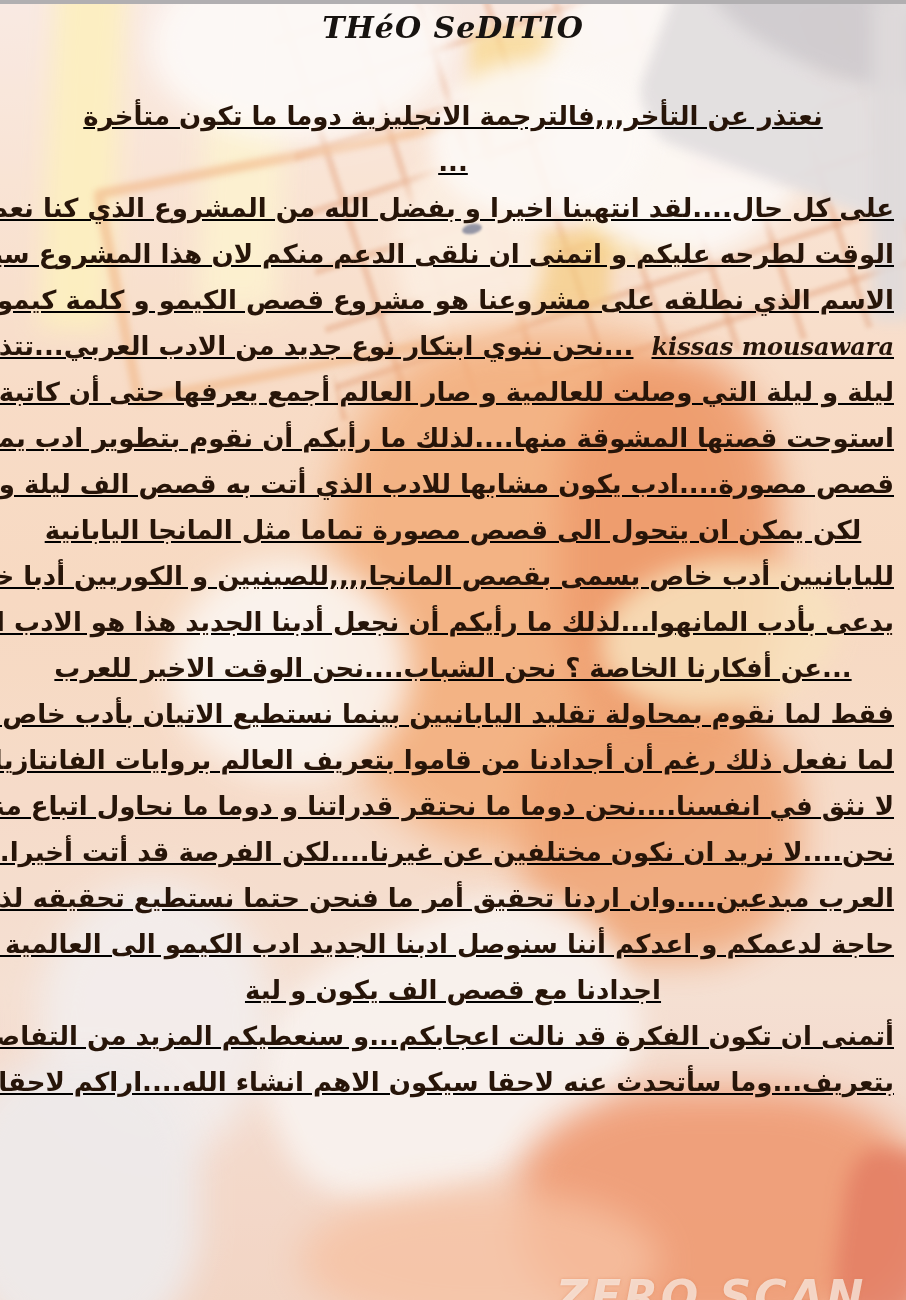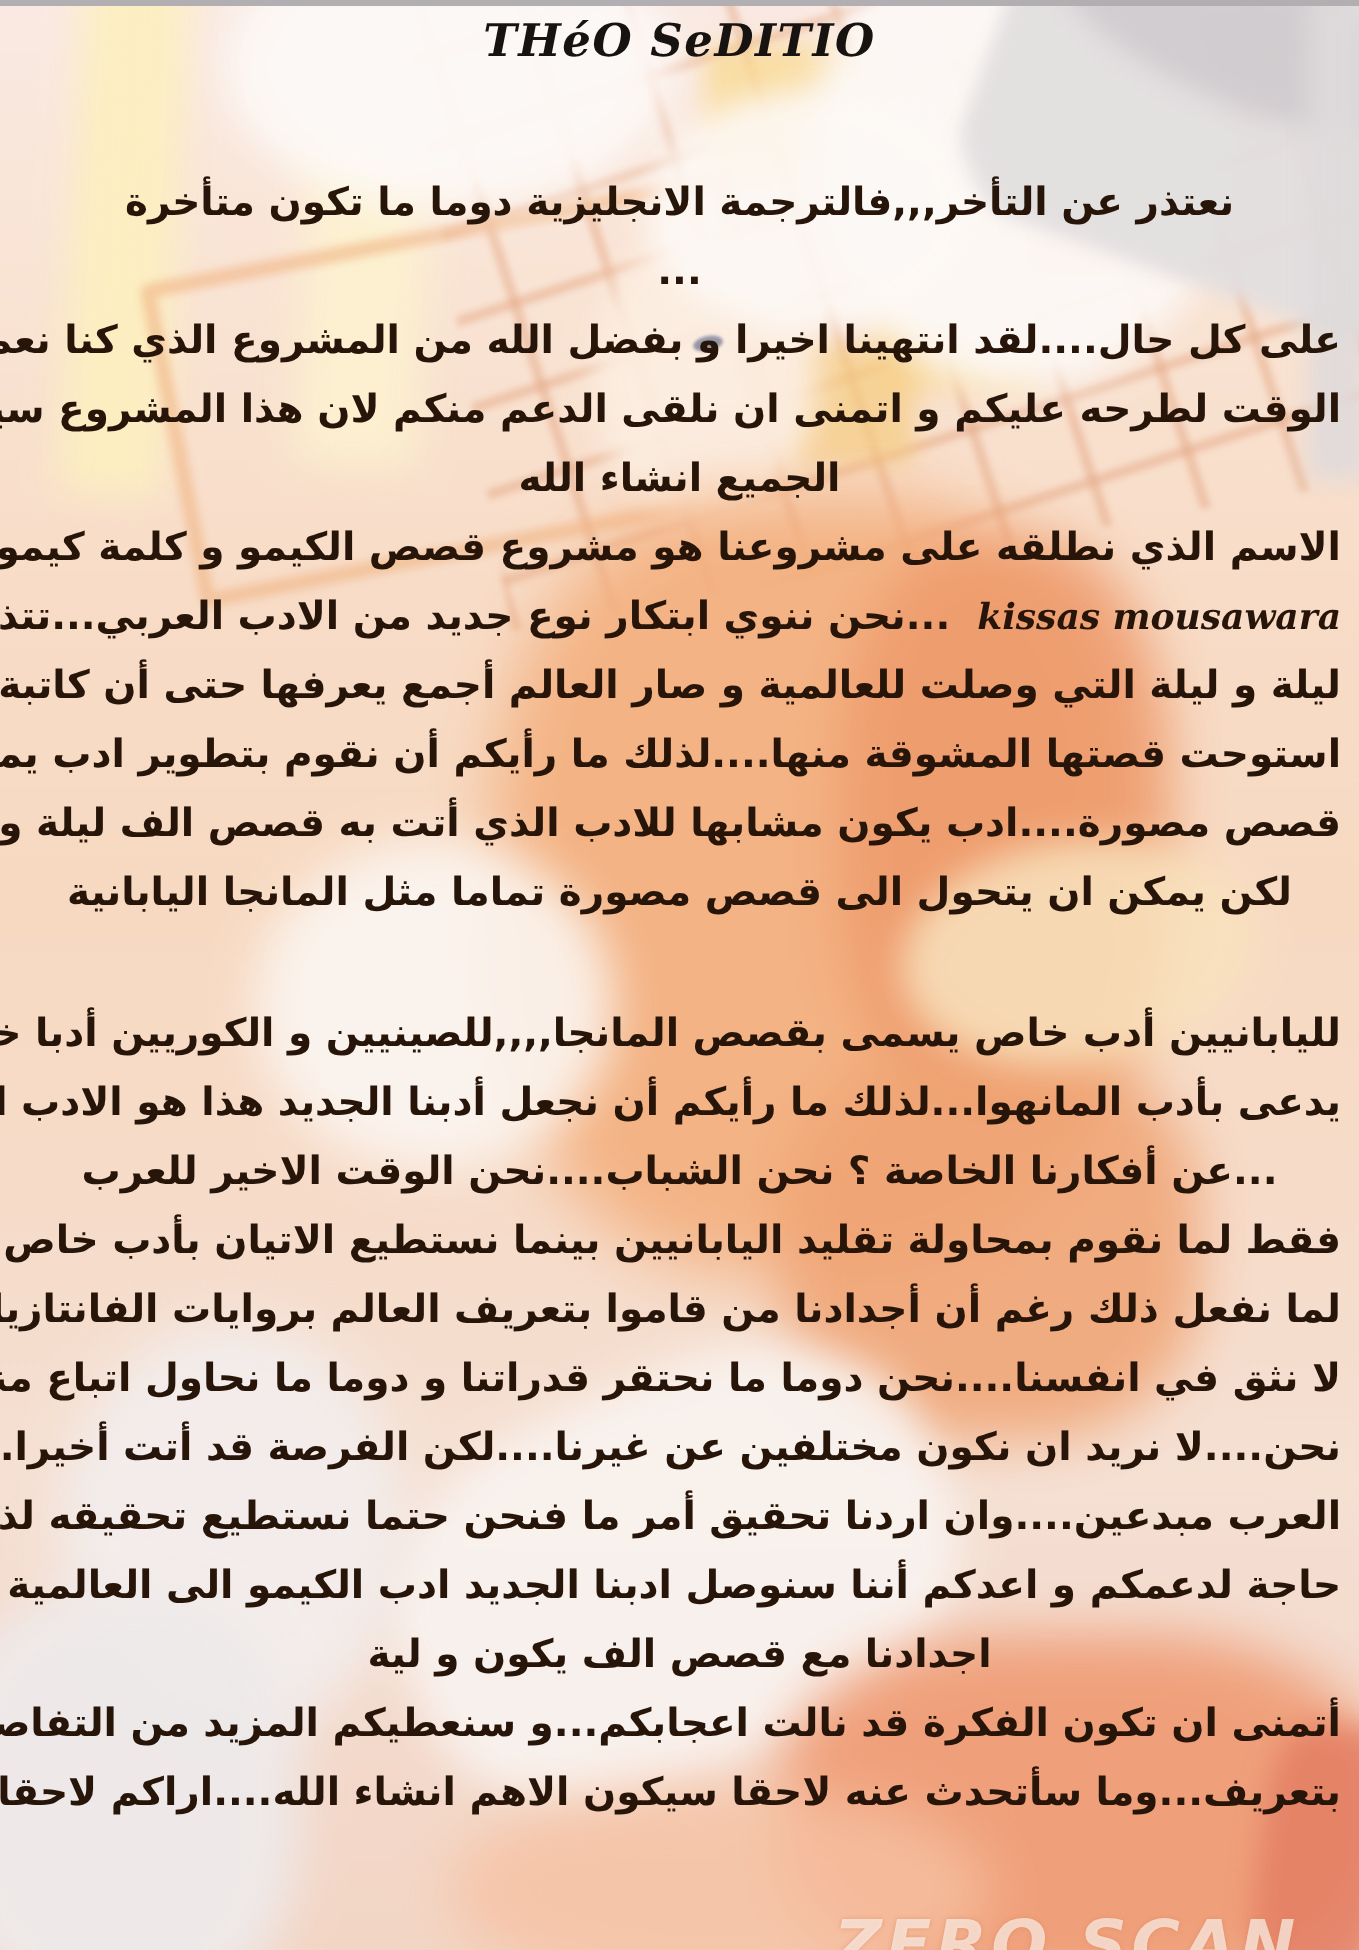--- a/index.html
+++ b/index.html
@@ -40,8 +40,8 @@
     color:#171310;z-index:5;
   }
   .body-text{
-    position:absolute;top:112px;left:12px;right:12px;
-    text-align:center;z-index:5;
+    position:absolute;top:93px;left:12px;right:12px;
+    text-align:center;z-index:5;text-decoration:underline;
   }
   .line{
     height:46px;line-height:46px;

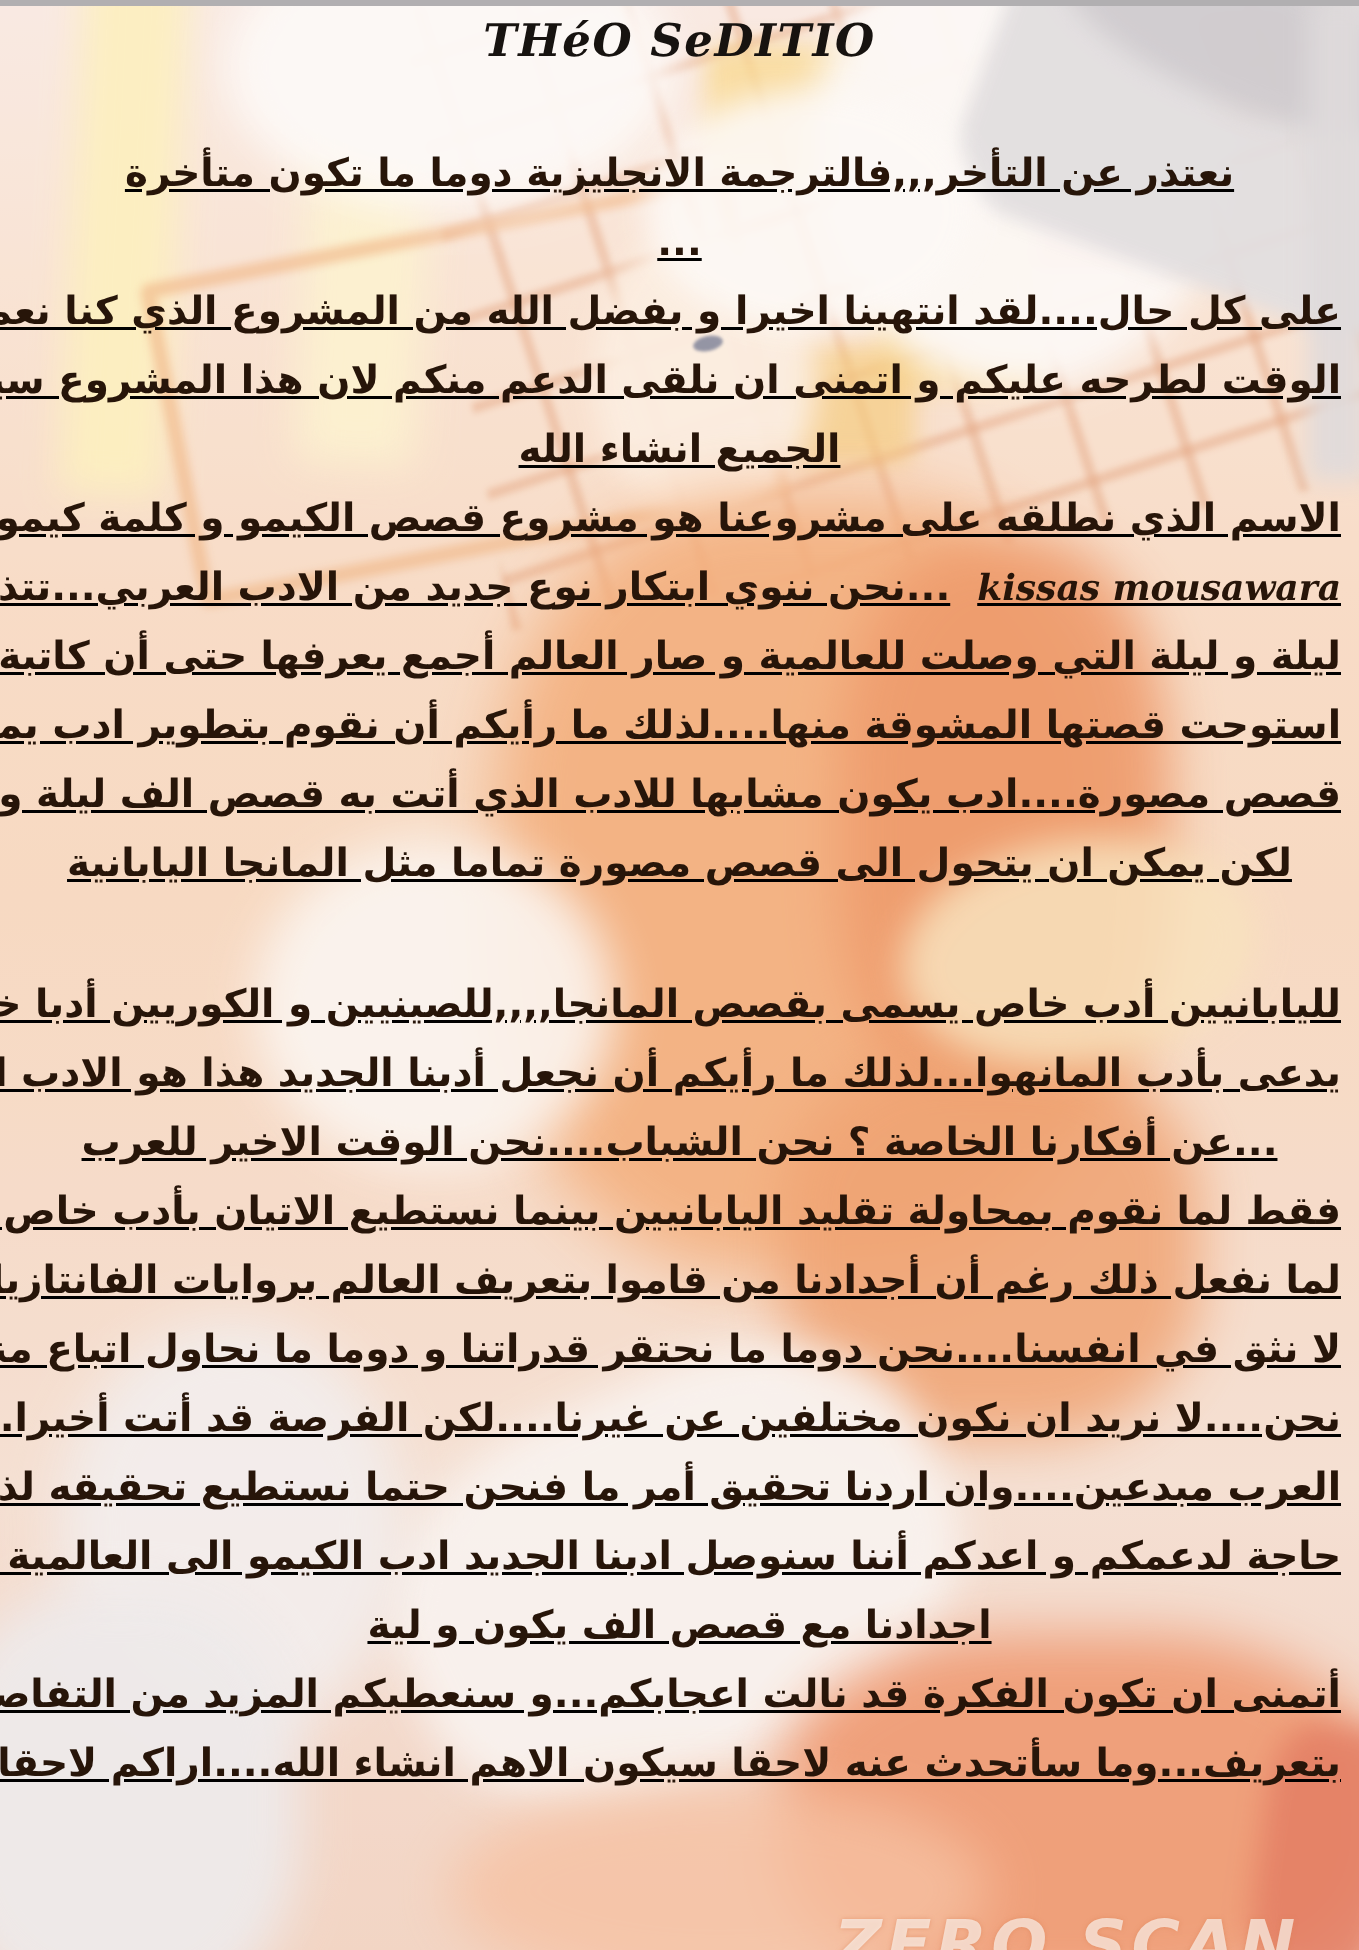--- a/index.html
+++ b/index.html
@@ -112,7 +112,6 @@
     <div class="line" dir="rtl">...</div>
     <div class="line" dir="rtl">على كل حال....لقد انتهينا اخيرا و بفضل الله من المشروع الذي كنا نعمل عليه....و قد حان</div>
     <div class="line" dir="rtl">الوقت لطرحه عليكم و اتمنى ان نلقى الدعم منكم لان هذا المشروع سيكون في صالح</div>
-    <div class="line" dir="rtl">الجميع انشاء الله</div>
     <div class="line" dir="rtl">الاسم الذي نطلقه على مشروعنا هو مشروع قصص الكيمو و كلمة كيمو هي اختصار</div>
     <div class="line" dir="rtl">
       <span class="latin">kissas mousawara</span><span>...نحن ننوي ابتكار نوع جديد من الادب العربي...تتذكرون قصص الف</span>

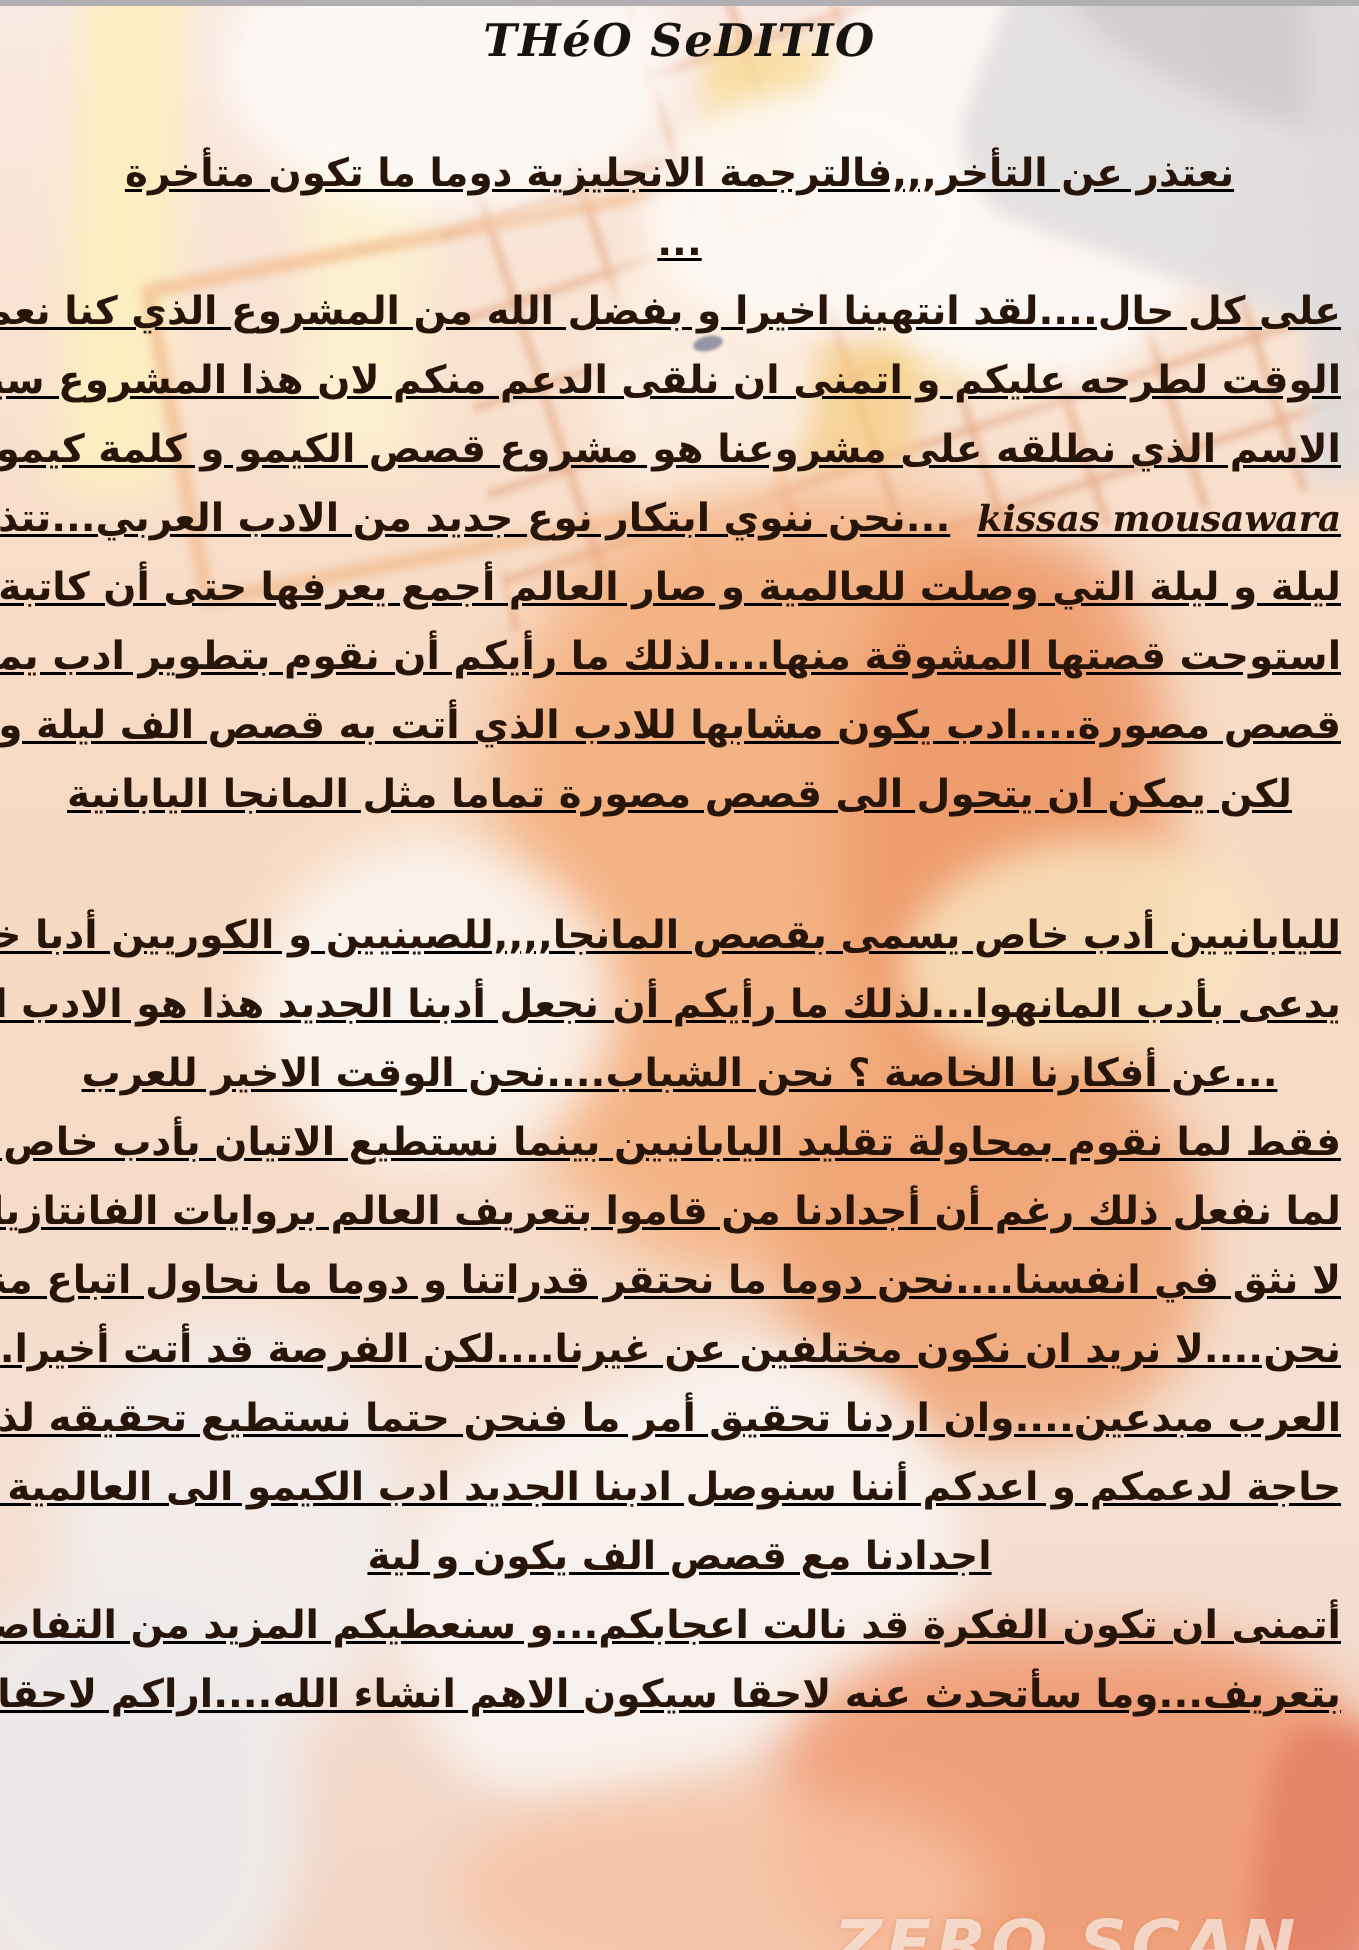--- a/index.html
+++ b/index.html
@@ -49,7 +49,7 @@
     font-size:26px;font-weight:700;
     color:#271509;
   }
-  .gap-after{margin-bottom:48px;}
+  .gap-after{}
   .latin{
     font-family:"DejaVu Serif",serif;
     font-style:italic;font-weight:700;

